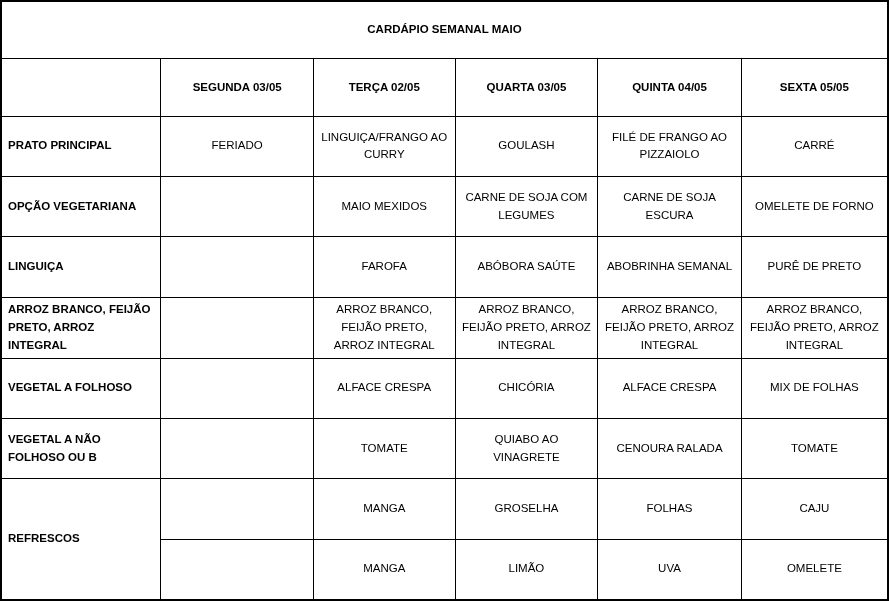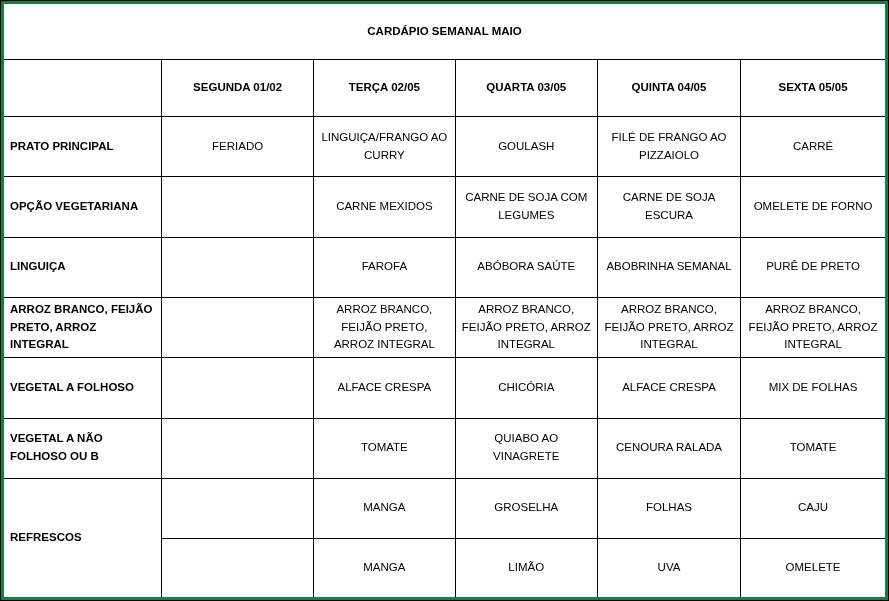--- a/index.html
+++ b/index.html
@@ -34,7 +34,7 @@
     line-height: 1.55;
     overflow: hidden;
   }
-  table.menu { border: 3px solid #15803d; outline: 1px solid #000000; }
+  table.menu { border: 1px solid #15803d; outline: 1px solid #000000; }
   td.title-cell {
     text-align: center;
     font-weight: bold;

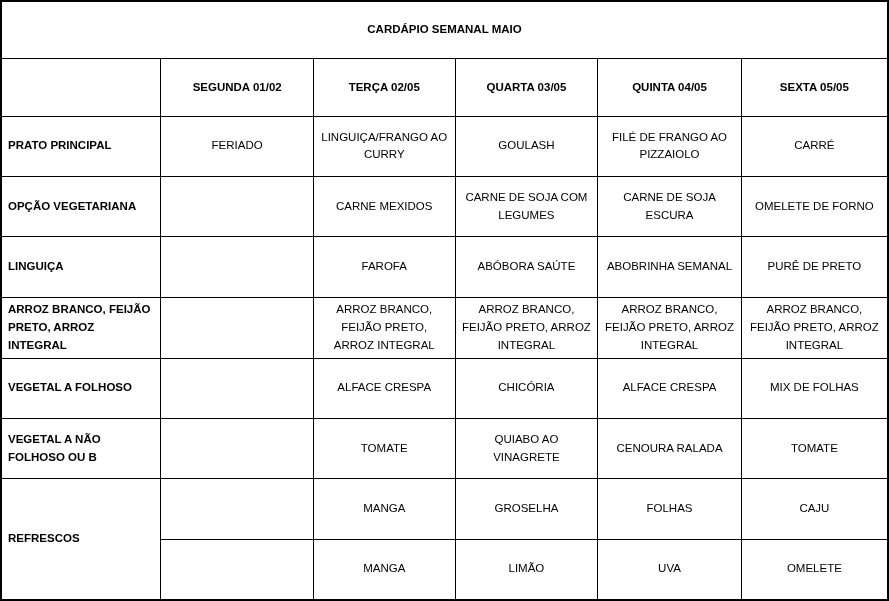--- a/index.html
+++ b/index.html
@@ -79,7 +79,7 @@
 
     <tr>
       <td class="col-header"></td>
-      <td class="col-header">SEGUNDA  01/02</td>
+      <td class="col-header">SEGUNDA  03/05</td>
       <td class="col-header">TERÇA  02/05</td>
       <td class="col-header">QUARTA 03/05</td>
       <td class="col-header">QUINTA 04/05</td>

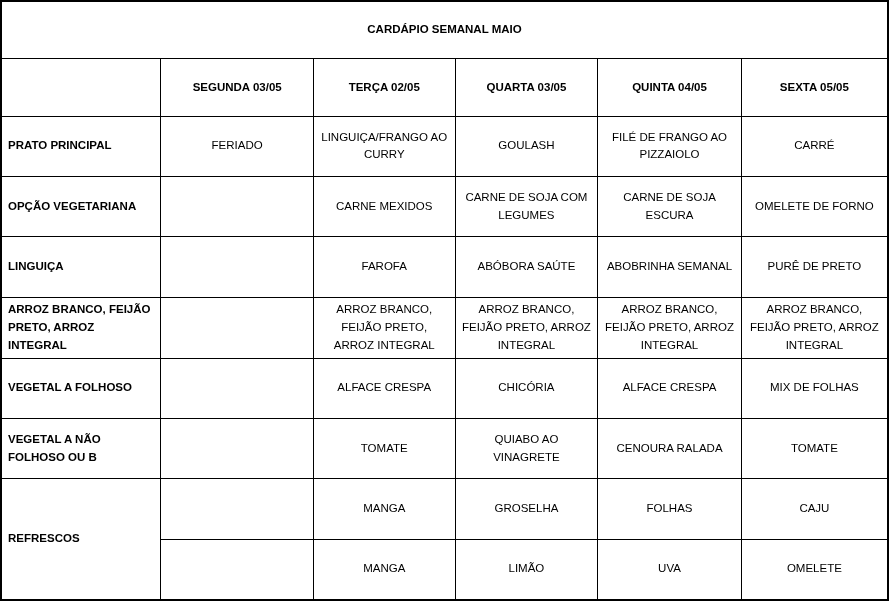--- a/index.html
+++ b/index.html
@@ -98,7 +98,7 @@
     <tr class="body-row">
       <td class="row-label">OPÇÃO VEGETARIANA</td>
       <td class="value-cell"></td>
-      <td class="value-cell">CARNE MEXIDOS</td>
+      <td class="value-cell">MAIO MEXIDOS</td>
       <td class="value-cell">CARNE DE SOJA COM LEGUMES</td>
       <td class="value-cell">CARNE DE SOJA ESCURA</td>
       <td class="value-cell">OMELETE DE FORNO</td>

